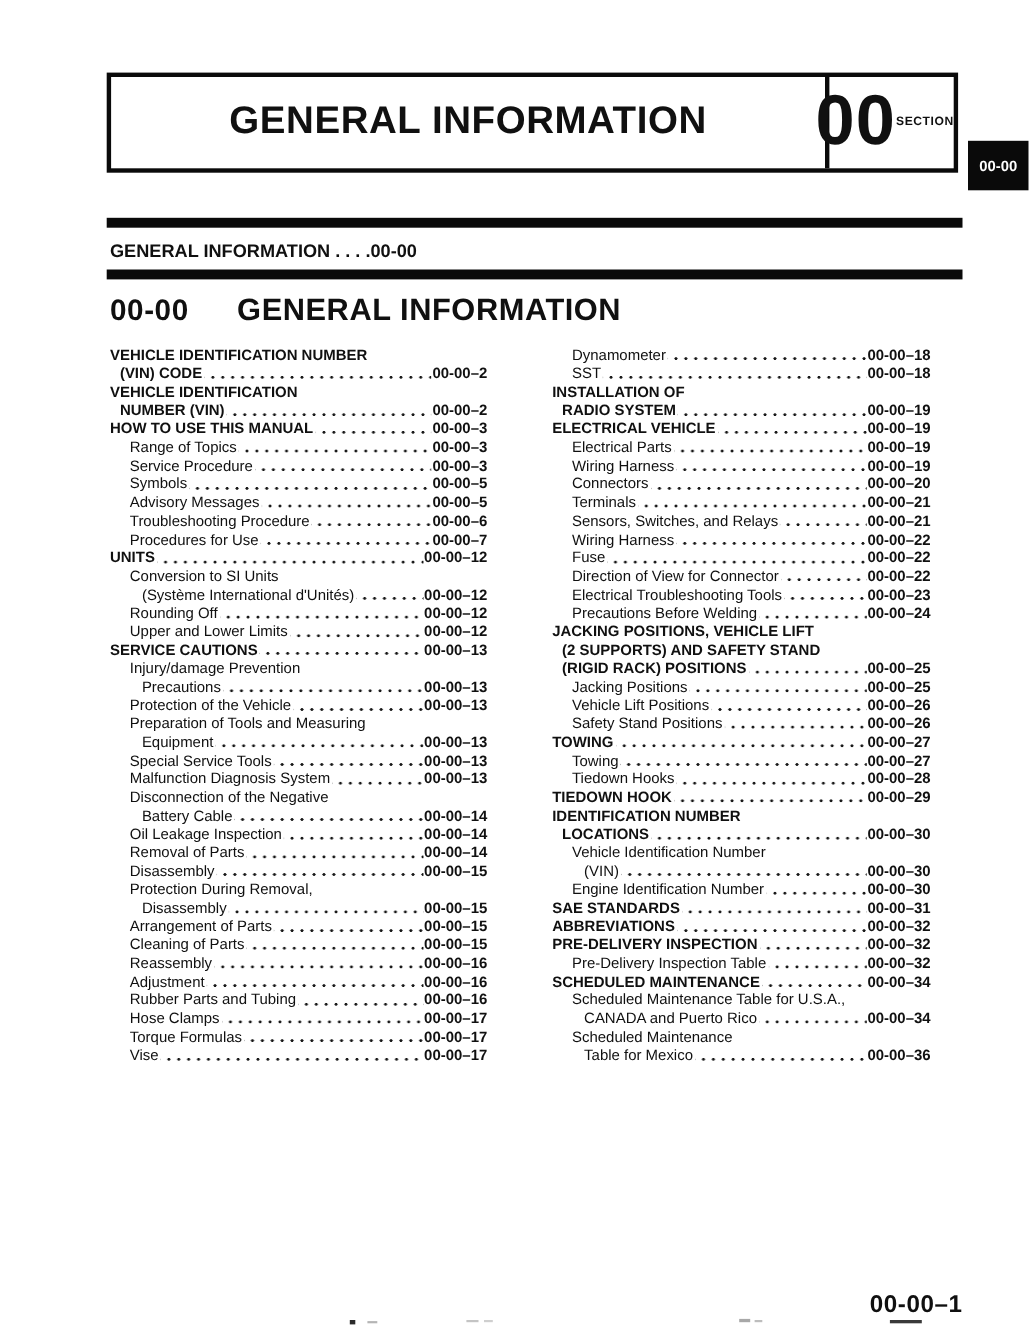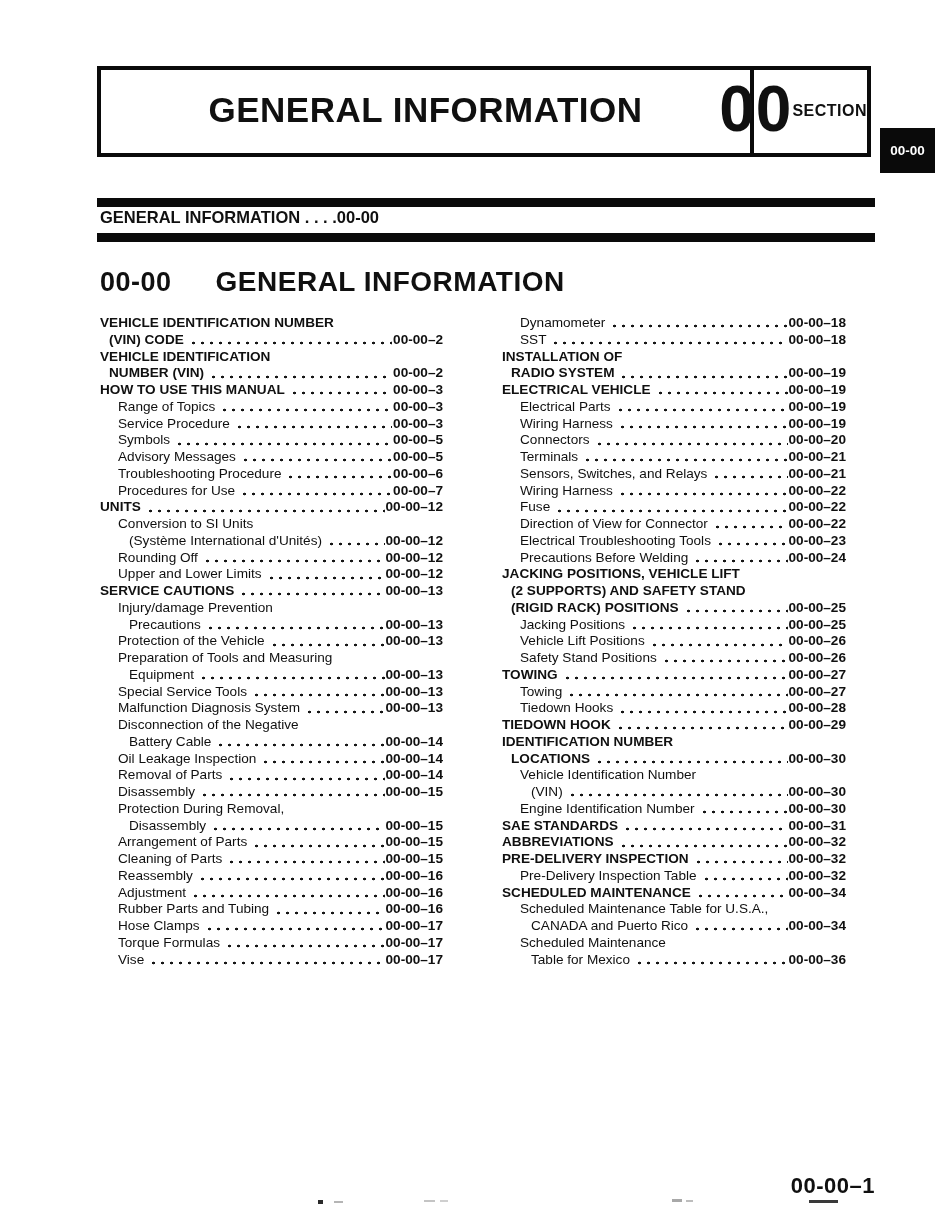--- a/index.html
+++ b/index.html
@@ -37,7 +37,7 @@
     font-size:64px; font-weight:bold; line-height:50px; letter-spacing:1px;
   }
   .section-label {
-    font-size:16px; font-weight:bold; letter-spacing:0.5px; margin-top:4px;
+    font-size:11px; font-weight:bold; letter-spacing:0.5px; margin-top:4px;
   }
 
   

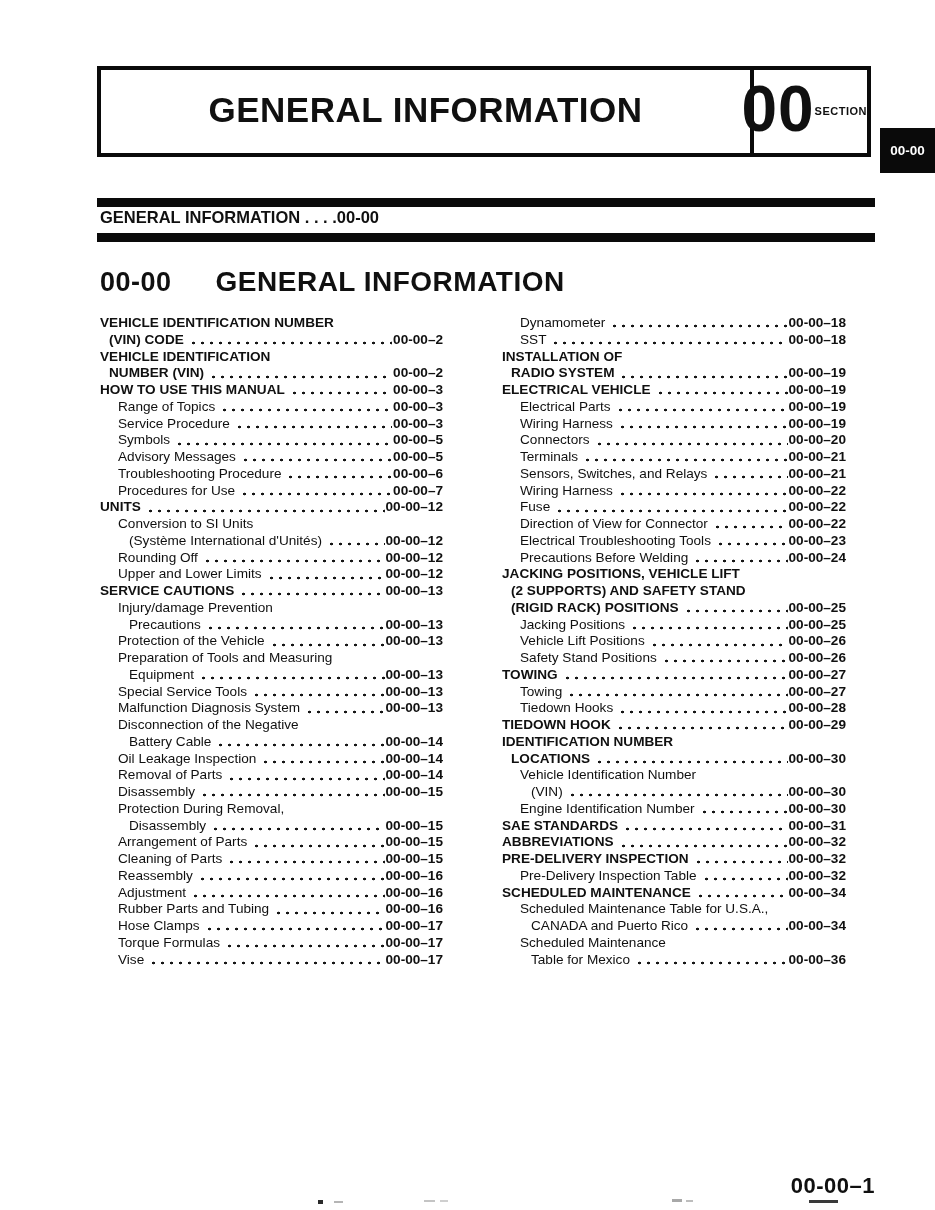--- a/index.html
+++ b/index.html
@@ -53,7 +53,7 @@
   .bar { height:9px; background:#0a0a0a; }
   .index-line {
     font-size:16.5px; font-weight:bold;
-    padding:1px 0 6px 3px; white-space:pre;
+    padding:13px 0 6px 3px; white-space:pre;
   }
 
   

